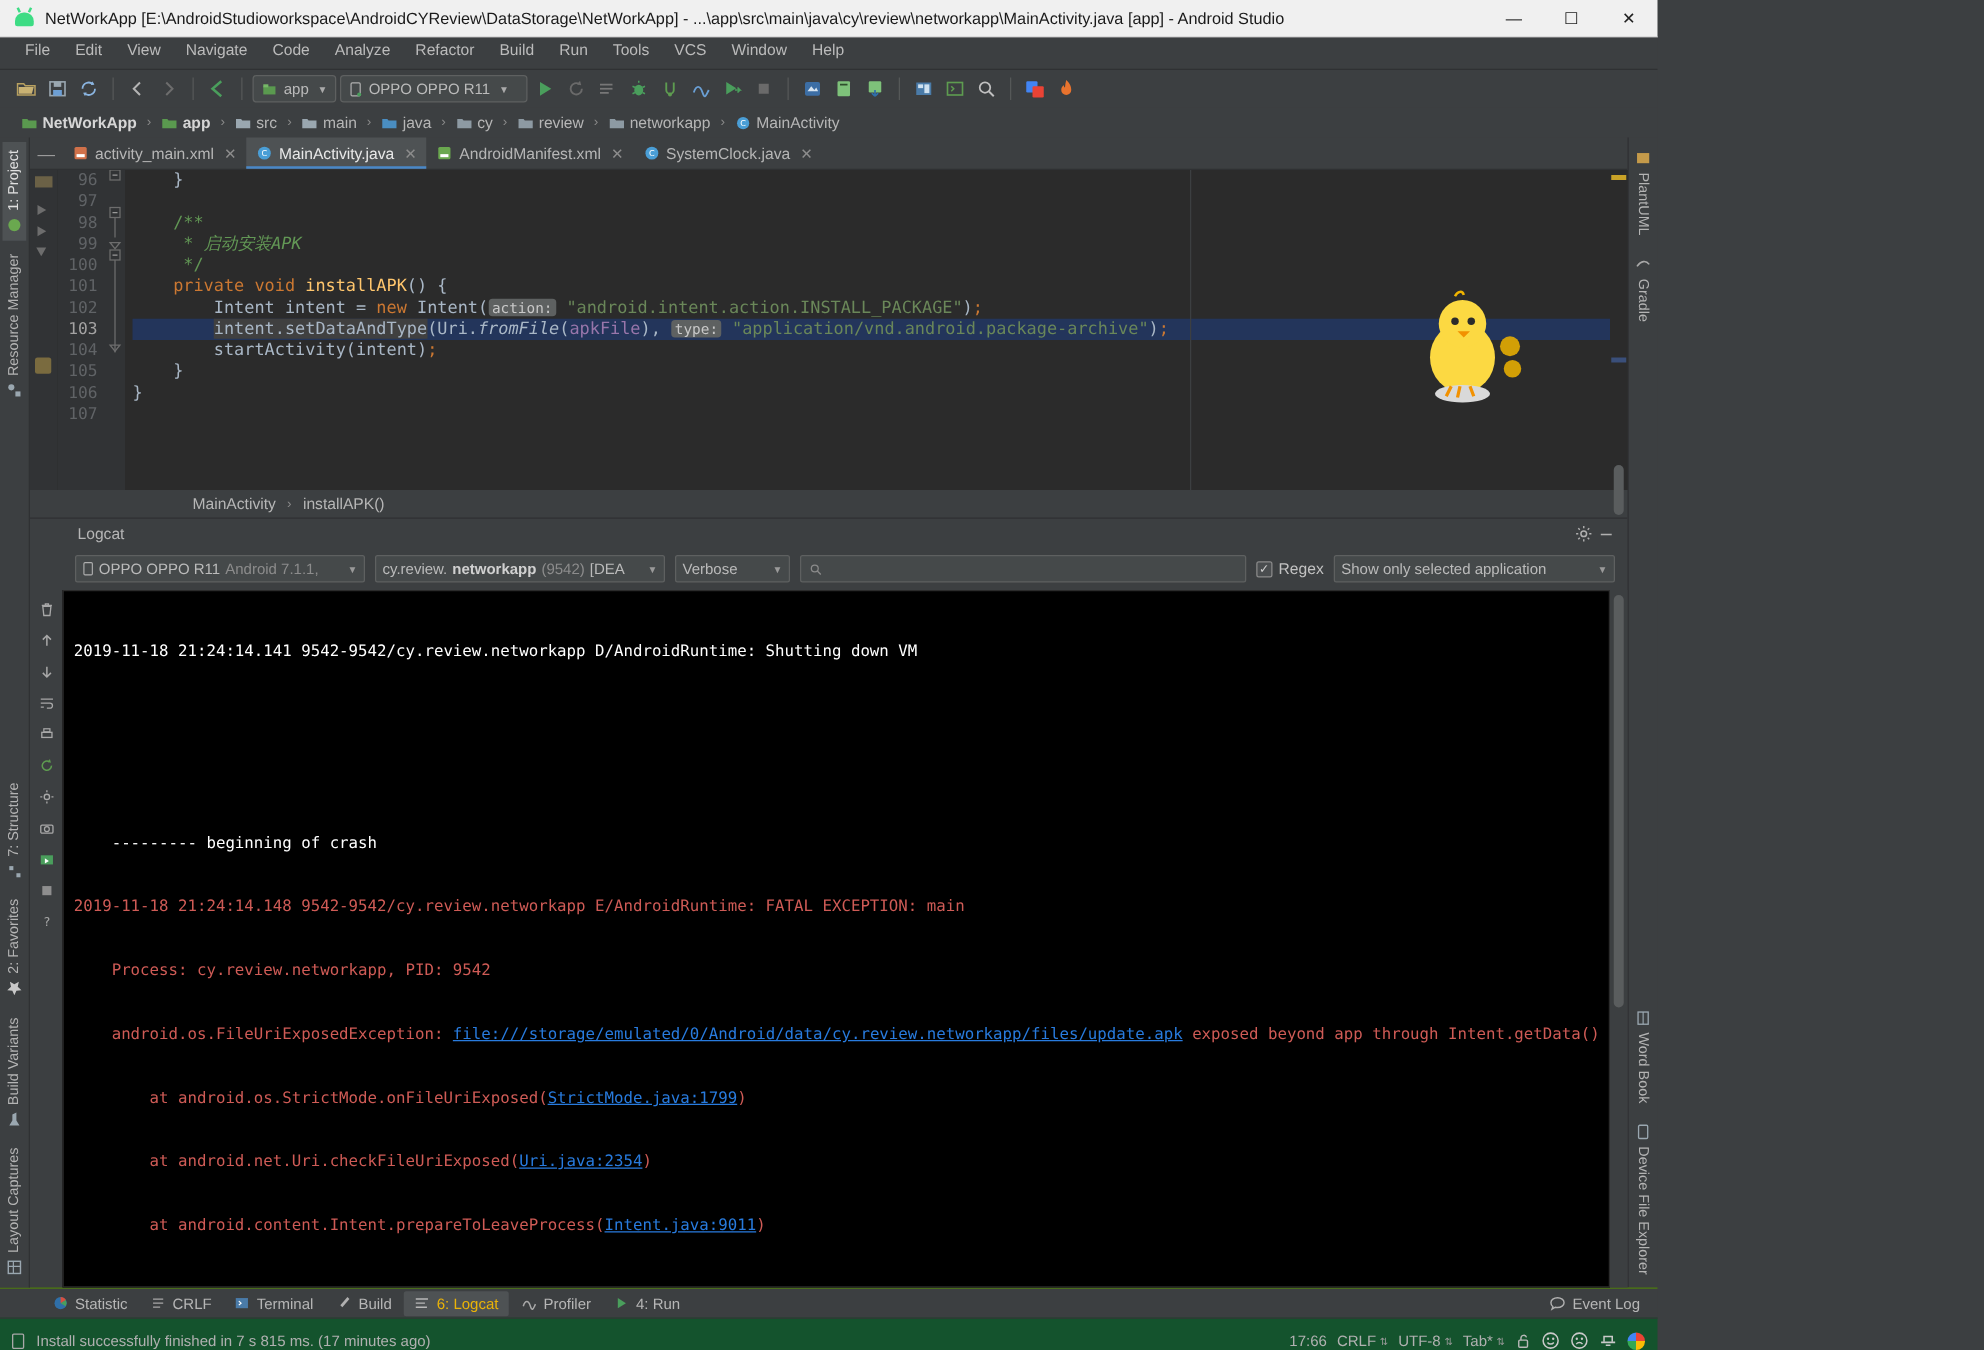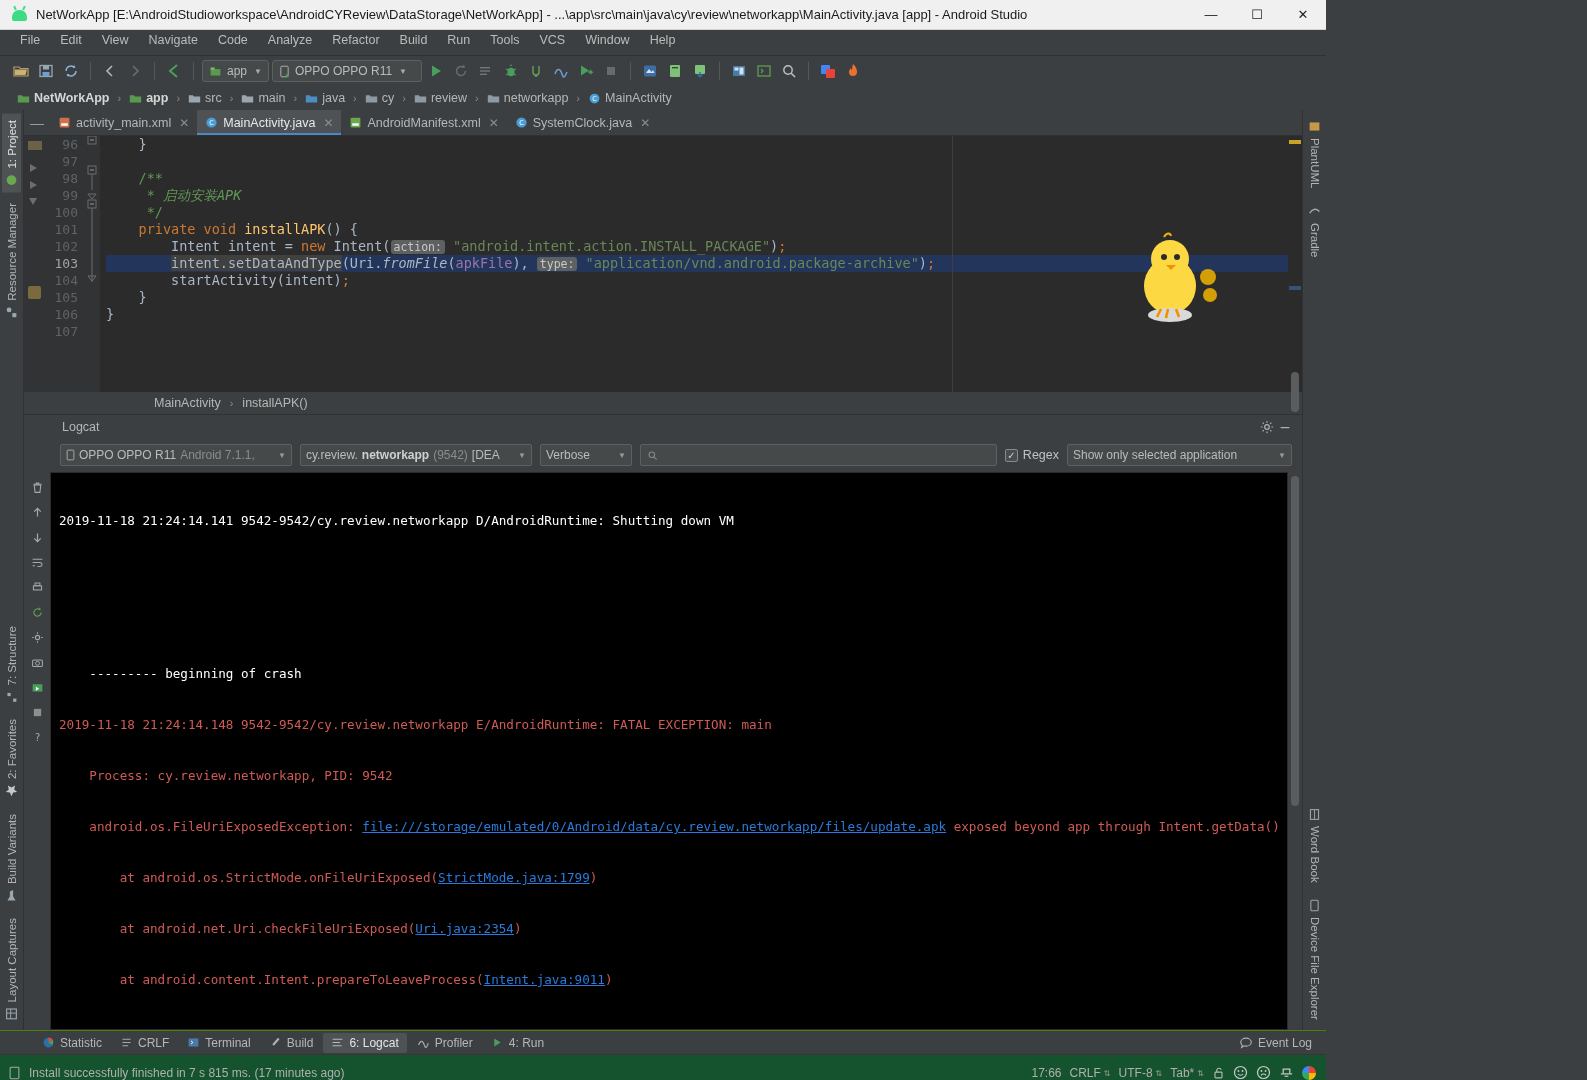--- a/index.html
+++ b/index.html
@@ -153,7 +153,7 @@
   .bottomtabs { height: 24px; background: #3c3f41; display: flex; align-items: center;
                 gap: 2px; padding-left: 34px; flex: 0 0 24px; border-top: 1px solid #4d7c0f; justify-content: space-between; }
   .btab { display: flex; align-items: center; gap: 5px; padding: 3px 8px; font-size: 12px; color: #b6b6b6; border-radius: 2px; }
-  .btab.sel { background: #4e5254; color: #e5e5e5; }
+  .btab.sel { background: #4e5254; color: #eab308; }
   .bottomtabs .spacer { flex: 1; }
   .eventlog { display: flex; align-items: center; gap: 5px; padding-right: 14px; font-size: 12px; color: #b6b6b6; }
 

